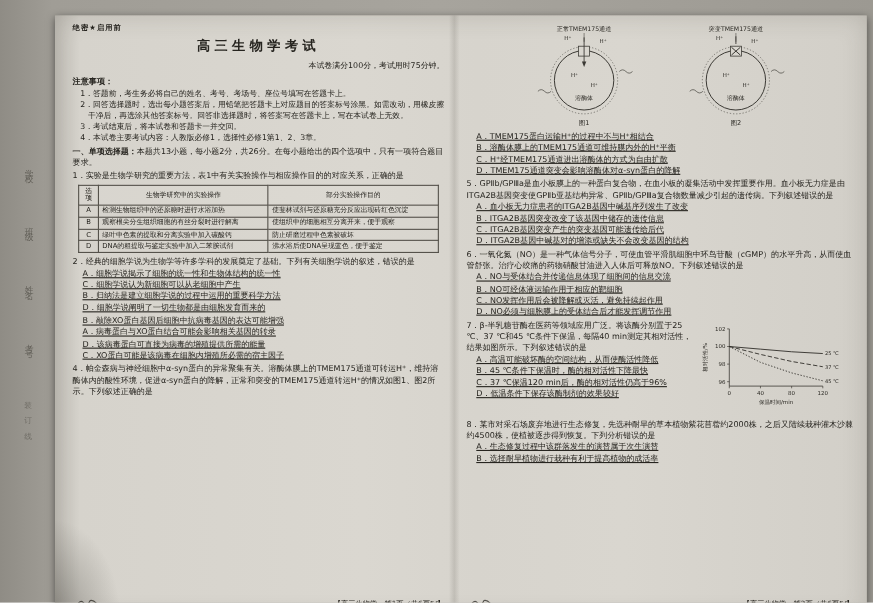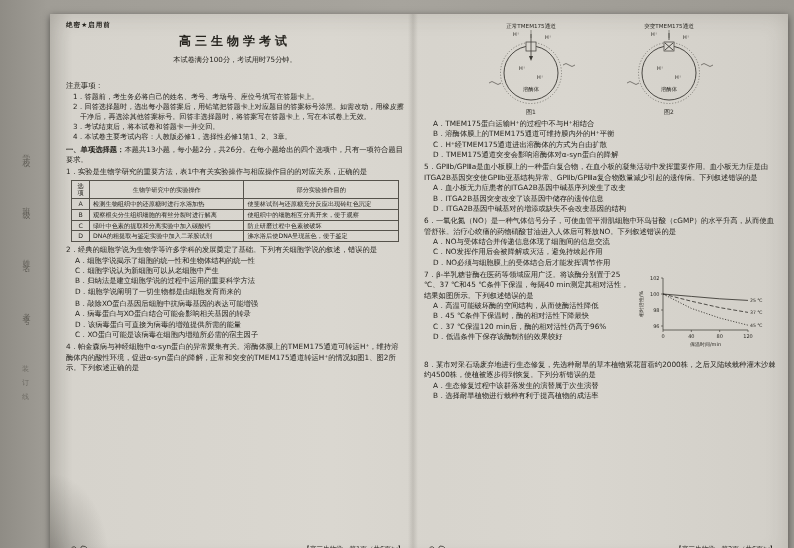--- a/index.html
+++ b/index.html
@@ -40,7 +40,7 @@
 
   .header-note { font-size:6.6px; font-weight:bold; letter-spacing:1px; margin-bottom:1px; }
   .exam-title { text-align:center; font-size:12px; font-weight:bold; letter-spacing:4px; margin:3px 0 5px; }
-  .subtitle   { text-align:center; font-size:7.2px; margin-bottom:16px; }
+  .subtitle   { text-align:right; font-size:7.2px; margin-bottom:4px; }
 
   .notice-heading { font-size:7.4px; font-weight:normal; margin-bottom:1px; }
   .notice-item { font-size:7.1px; line-height:1.4; padding-left:14px; text-indent:-7px; }

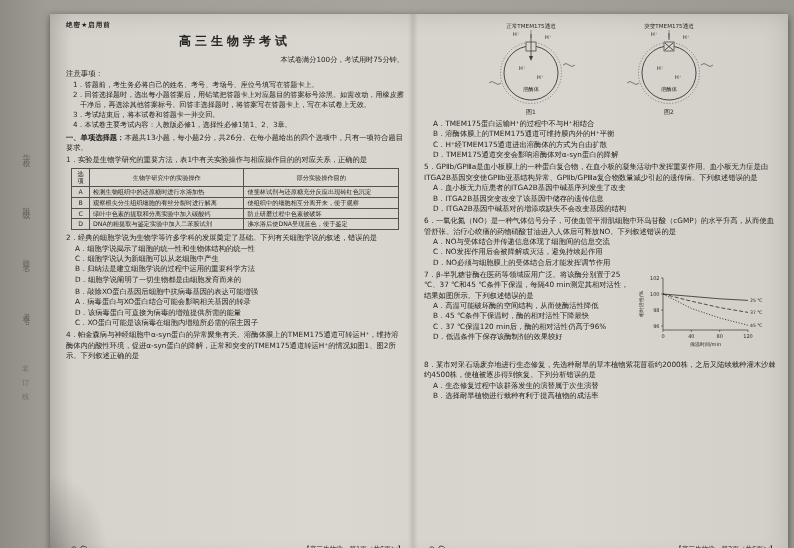--- a/index.html
+++ b/index.html
@@ -42,7 +42,7 @@
   .exam-title { text-align:center; font-size:12px; font-weight:bold; letter-spacing:4px; margin:3px 0 5px; }
   .subtitle   { text-align:right; font-size:7.2px; margin-bottom:4px; }
 
-  .notice-heading { font-size:7.4px; font-weight:normal; margin-bottom:1px; }
+  .notice-heading { font-size:7.4px; font-weight:bold; margin-bottom:1px; }
   .notice-item { font-size:7.1px; line-height:1.4; padding-left:14px; text-indent:-7px; }
 
   .section-heading { font-size:7.3px; line-height:1.42; margin:3px 0 2px; }

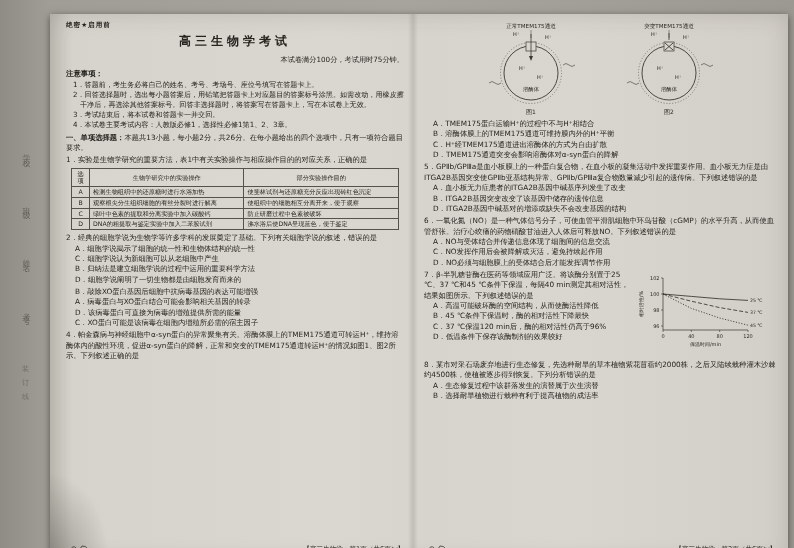--- a/index.html
+++ b/index.html
@@ -50,7 +50,7 @@
 
   .q { font-size:7.3px; line-height:1.42; margin-bottom:2px; }
   .stem { }
-  .opt { padding-left:9px; }
+  .opt { padding-left:9px;text-decoration:underline; }
 
   table.q1-table { border-collapse:collapse; width:97%; margin:2px auto 3px; font-size:6.2px; }
   .q1-table th, .q1-table td { border:1px solid #55524b; padding:1px 3px; line-height:1.25; }

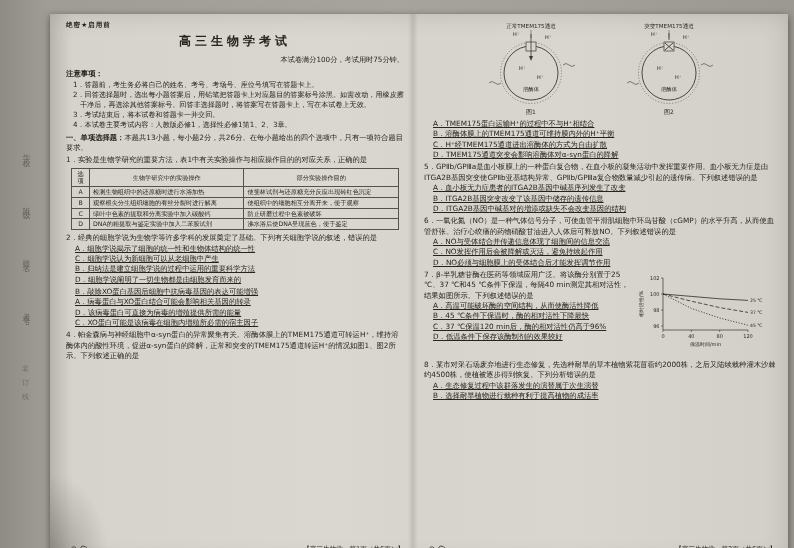--- a/index.html
+++ b/index.html
@@ -222,6 +222,7 @@
         <div class="stem">5．GPⅡb/GPⅢa是血小板膜上的一种蛋白复合物，在血小板的凝集活动中发挥重要作用。血小板无力症是由ITGA2B基因突变使GPⅡb亚基结构异常、GPⅡb/GPⅢa复合物数量减少引起的遗传病。下列叙述错误的是</div>
         <div class="opt">A．血小板无力症患者的ITGA2B基因中碱基序列发生了改变</div>
         <div class="opt">B．ITGA2B基因突变改变了该基因中储存的遗传信息</div>
+        <div class="opt">C．ITGA2B基因突变产生的突变基因可能遗传给后代</div>
         <div class="opt">D．ITGA2B基因中碱基对的增添或缺失不会改变基因的结构</div>
       </div>
 

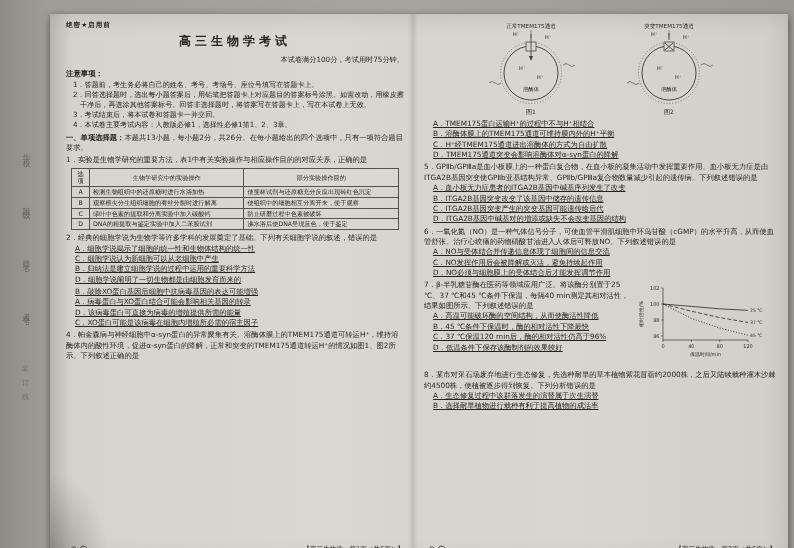--- a/index.html
+++ b/index.html
@@ -229,6 +229,7 @@
       <div class="q">
         <div class="stem">6．一氧化氮（NO）是一种气体信号分子，可使血管平滑肌细胞中环鸟苷酸（cGMP）的水平升高，从而使血管舒张。治疗心绞痛的药物硝酸甘油进入人体后可释放NO。下列叙述错误的是</div>
         <div class="opt">A．NO与受体结合并传递信息体现了细胞间的信息交流</div>
+        <div class="opt">B．NO可经体液运输作用于相应的靶细胞</div>
         <div class="opt">C．NO发挥作用后会被降解或灭活，避免持续起作用</div>
         <div class="opt">D．NO必须与细胞膜上的受体结合后才能发挥调节作用</div>
       </div>

